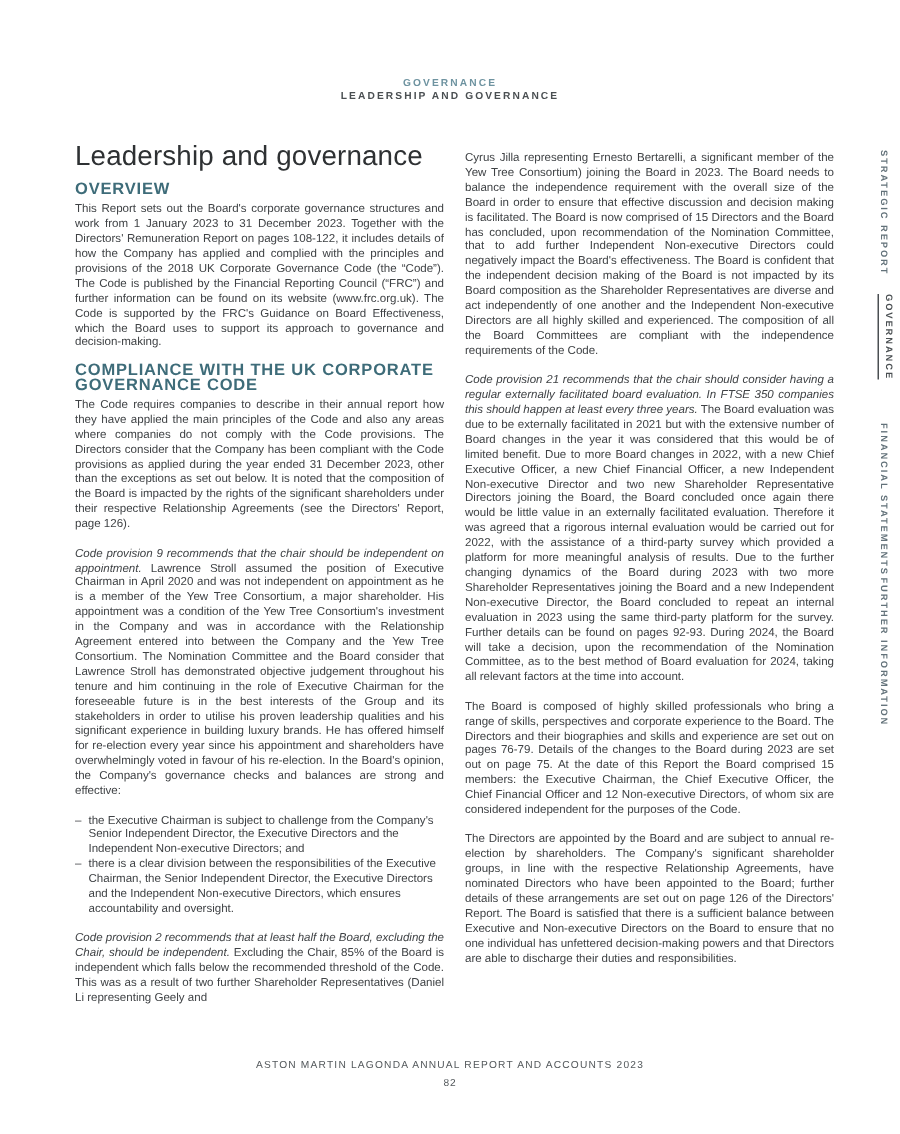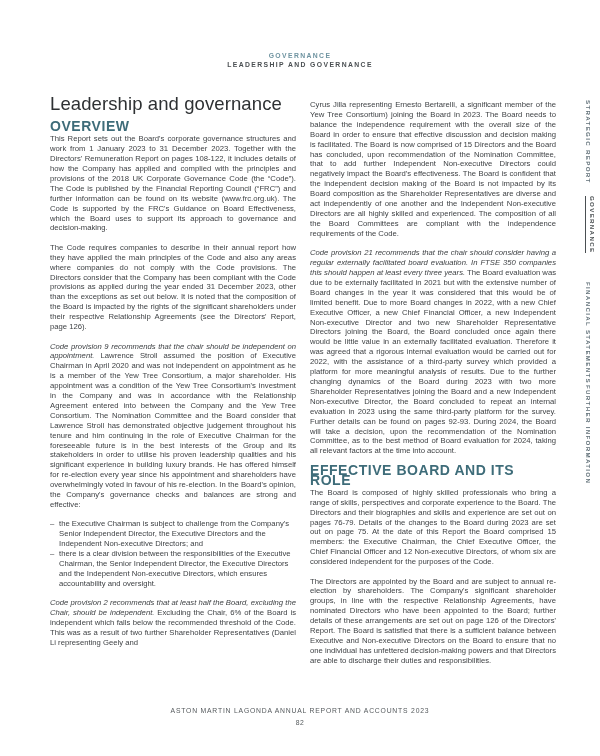--- a/index.html
+++ b/index.html
@@ -36,7 +36,7 @@
     margin:0 0 7px 0;letter-spacing:0.1px;line-height:22px;
   }
   .sec{
-    font-size:14px;font-weight:bold;letter-spacing:0.55px;
+    font-size:11px;font-weight:bold;letter-spacing:0.55px;
     color:#3e6c79;margin:0 0 2.5px 0;line-height:9.8px;
   }
   .col.right{padding-top:7px;}

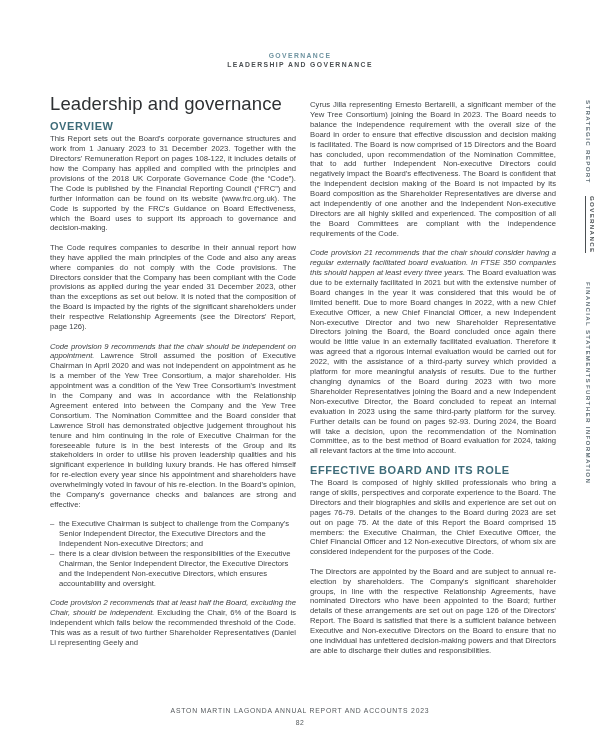--- a/index.html
+++ b/index.html
@@ -88,6 +88,7 @@
       <h2 class="sec">OVERVIEW</h2>
       <p>This Report sets out the Board's corporate governance structures and work from 1 January 2023 to 31 December 2023. Together with the Directors' Remuneration Report on pages 108-122, it includes details of how the Company has applied and complied with the principles and provisions of the 2018 UK Corporate Governance Code (the “Code”). The Code is published by the Financial Reporting Council (“FRC”) and further information can be found on its website (www.frc.org.uk). The Code is supported by the FRC's Guidance on Board Effectiveness, which the Board uses to support its approach to governance and decision-making.</p>
 
+      <h2 class="sec">COMPLIANCE WITH THE UK CORPORATE GOVERNANCE CODE</h2>
       <p>The Code requires companies to describe in their annual report how they have applied the main principles of the Code and also any areas where companies do not comply with the Code provisions. The Directors consider that the Company has been compliant with the Code provisions as applied during the year ended 31 December 2023, other than the exceptions as set out below. It is noted that the composition of the Board is impacted by the rights of the significant shareholders under their respective Relationship Agreements (see the Directors' Report, page 126).</p>
 
       <p><em>Code provision 9 recommends that the chair should be independent on appointment.</em><span> Lawrence Stroll assumed the position of Executive Chairman in April 2020 and was not independent on appointment as he is a member of the Yew Tree Consortium, a major shareholder. His appointment was a condition of the Yew Tree Consortium's investment in the Company and was in accordance with the Relationship Agreement entered into between the Company and the Yew Tree Consortium. The Nomination Committee and the Board consider that Lawrence Stroll has demonstrated objective judgement throughout his tenure and him continuing in the role of Executive Chairman for the foreseeable future is in the best interests of the Group and its stakeholders in order to utilise his proven leadership qualities and his significant experience in building luxury brands. He has offered himself for re-election every year since his appointment and shareholders have overwhelmingly voted in favour of his re-election. In the Board's opinion, the Company's governance checks and balances are strong and effective:</span></p>

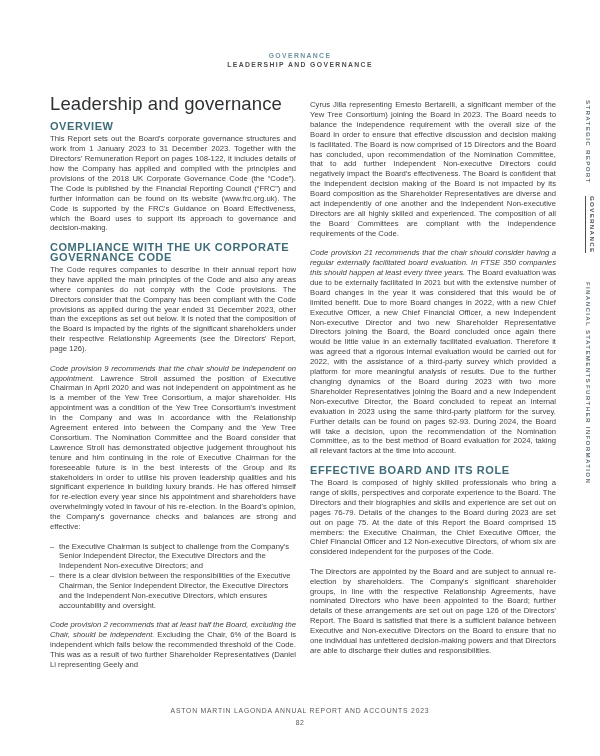--- a/index.html
+++ b/index.html
@@ -106,7 +106,6 @@
 
       <p><em>Code provision 21 recommends that the chair should consider having a regular externally facilitated board evaluation. In FTSE 350 companies this should happen at least every three years.</em><span> The Board evaluation was due to be externally facilitated in 2021 but with the extensive number of Board changes in the year it was considered that this would be of limited benefit. Due to more Board changes in 2022, with a new Chief Executive Officer, a new Chief Financial Officer, a new Independent Non-executive Director and two new Shareholder Representative Directors joining the Board, the Board concluded once again there would be little value in an externally facilitated evaluation. Therefore it was agreed that a rigorous internal evaluation would be carried out for 2022, with the assistance of a third-party survey which provided a platform for more meaningful analysis of results. Due to the further changing dynamics of the Board during 2023 with two more Shareholder Representatives joining the Board and a new Independent Non-executive Director, the Board concluded to repeat an internal evaluation in 2023 using the same third-party platform for the survey. Further details can be found on pages 92-93. During 2024, the Board will take a decision, upon the recommendation of the Nomination Committee, as to the best method of Board evaluation for 2024, taking all relevant factors at the time into account.</span></p>
 
-      <h2 class="sec">EFFECTIVE BOARD AND ITS ROLE</h2>
       <p>The Board is composed of highly skilled professionals who bring a range of skills, perspectives and corporate experience to the Board. The Directors and their biographies and skills and experience are set out on pages 76-79. Details of the changes to the Board during 2023 are set out on page 75. At the date of this Report the Board comprised 15 members: the Executive Chairman, the Chief Executive Officer, the Chief Financial Officer and 12 Non-executive Directors, of whom six are considered independent for the purposes of the Code.</p>
       <p>The Directors are appointed by the Board and are subject to annual re-election by shareholders. The Company's significant shareholder groups, in line with the respective Relationship Agreements, have nominated Directors who have been appointed to the Board; further details of these arrangements are set out on page 126 of the Directors' Report. The Board is satisfied that there is a sufficient balance between Executive and Non-executive Directors on the Board to ensure that no one individual has unfettered decision-making powers and that Directors are able to discharge their duties and responsibilities.</p>
     </section>

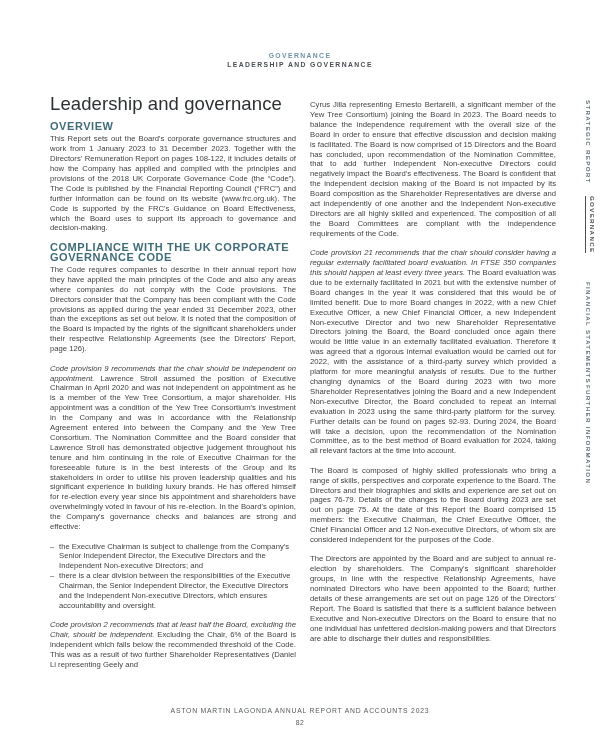--- a/index.html
+++ b/index.html
@@ -98,7 +98,7 @@
         <div class="bullet"><span class="dash">–</span><span>there is a clear division between the responsibilities of the Executive Chairman, the Senior Independent Director, the Executive Directors and the Independent Non-executive Directors, which ensures accountability and oversight.</span></div>
       </div>
 
-      <p><em>Code provision 2 recommends that at least half the Board, excluding the Chair, should be independent.</em><span> Excluding the Chair, 6% of the Board is independent which falls below the recommended threshold of the Code. This was as a result of two further Shareholder Representatives (Daniel Li representing Geely and</span></p>
+      <p><em>Code provision 2 recommends that at least half the Board, excluding the Chair, should be independent.</em><span> Excluding the Chair, 85% of the Board is independent which falls below the recommended threshold of the Code. This was as a result of two further Shareholder Representatives (Daniel Li representing Geely and</span></p>
     </section>
 
     <section class="col right">

